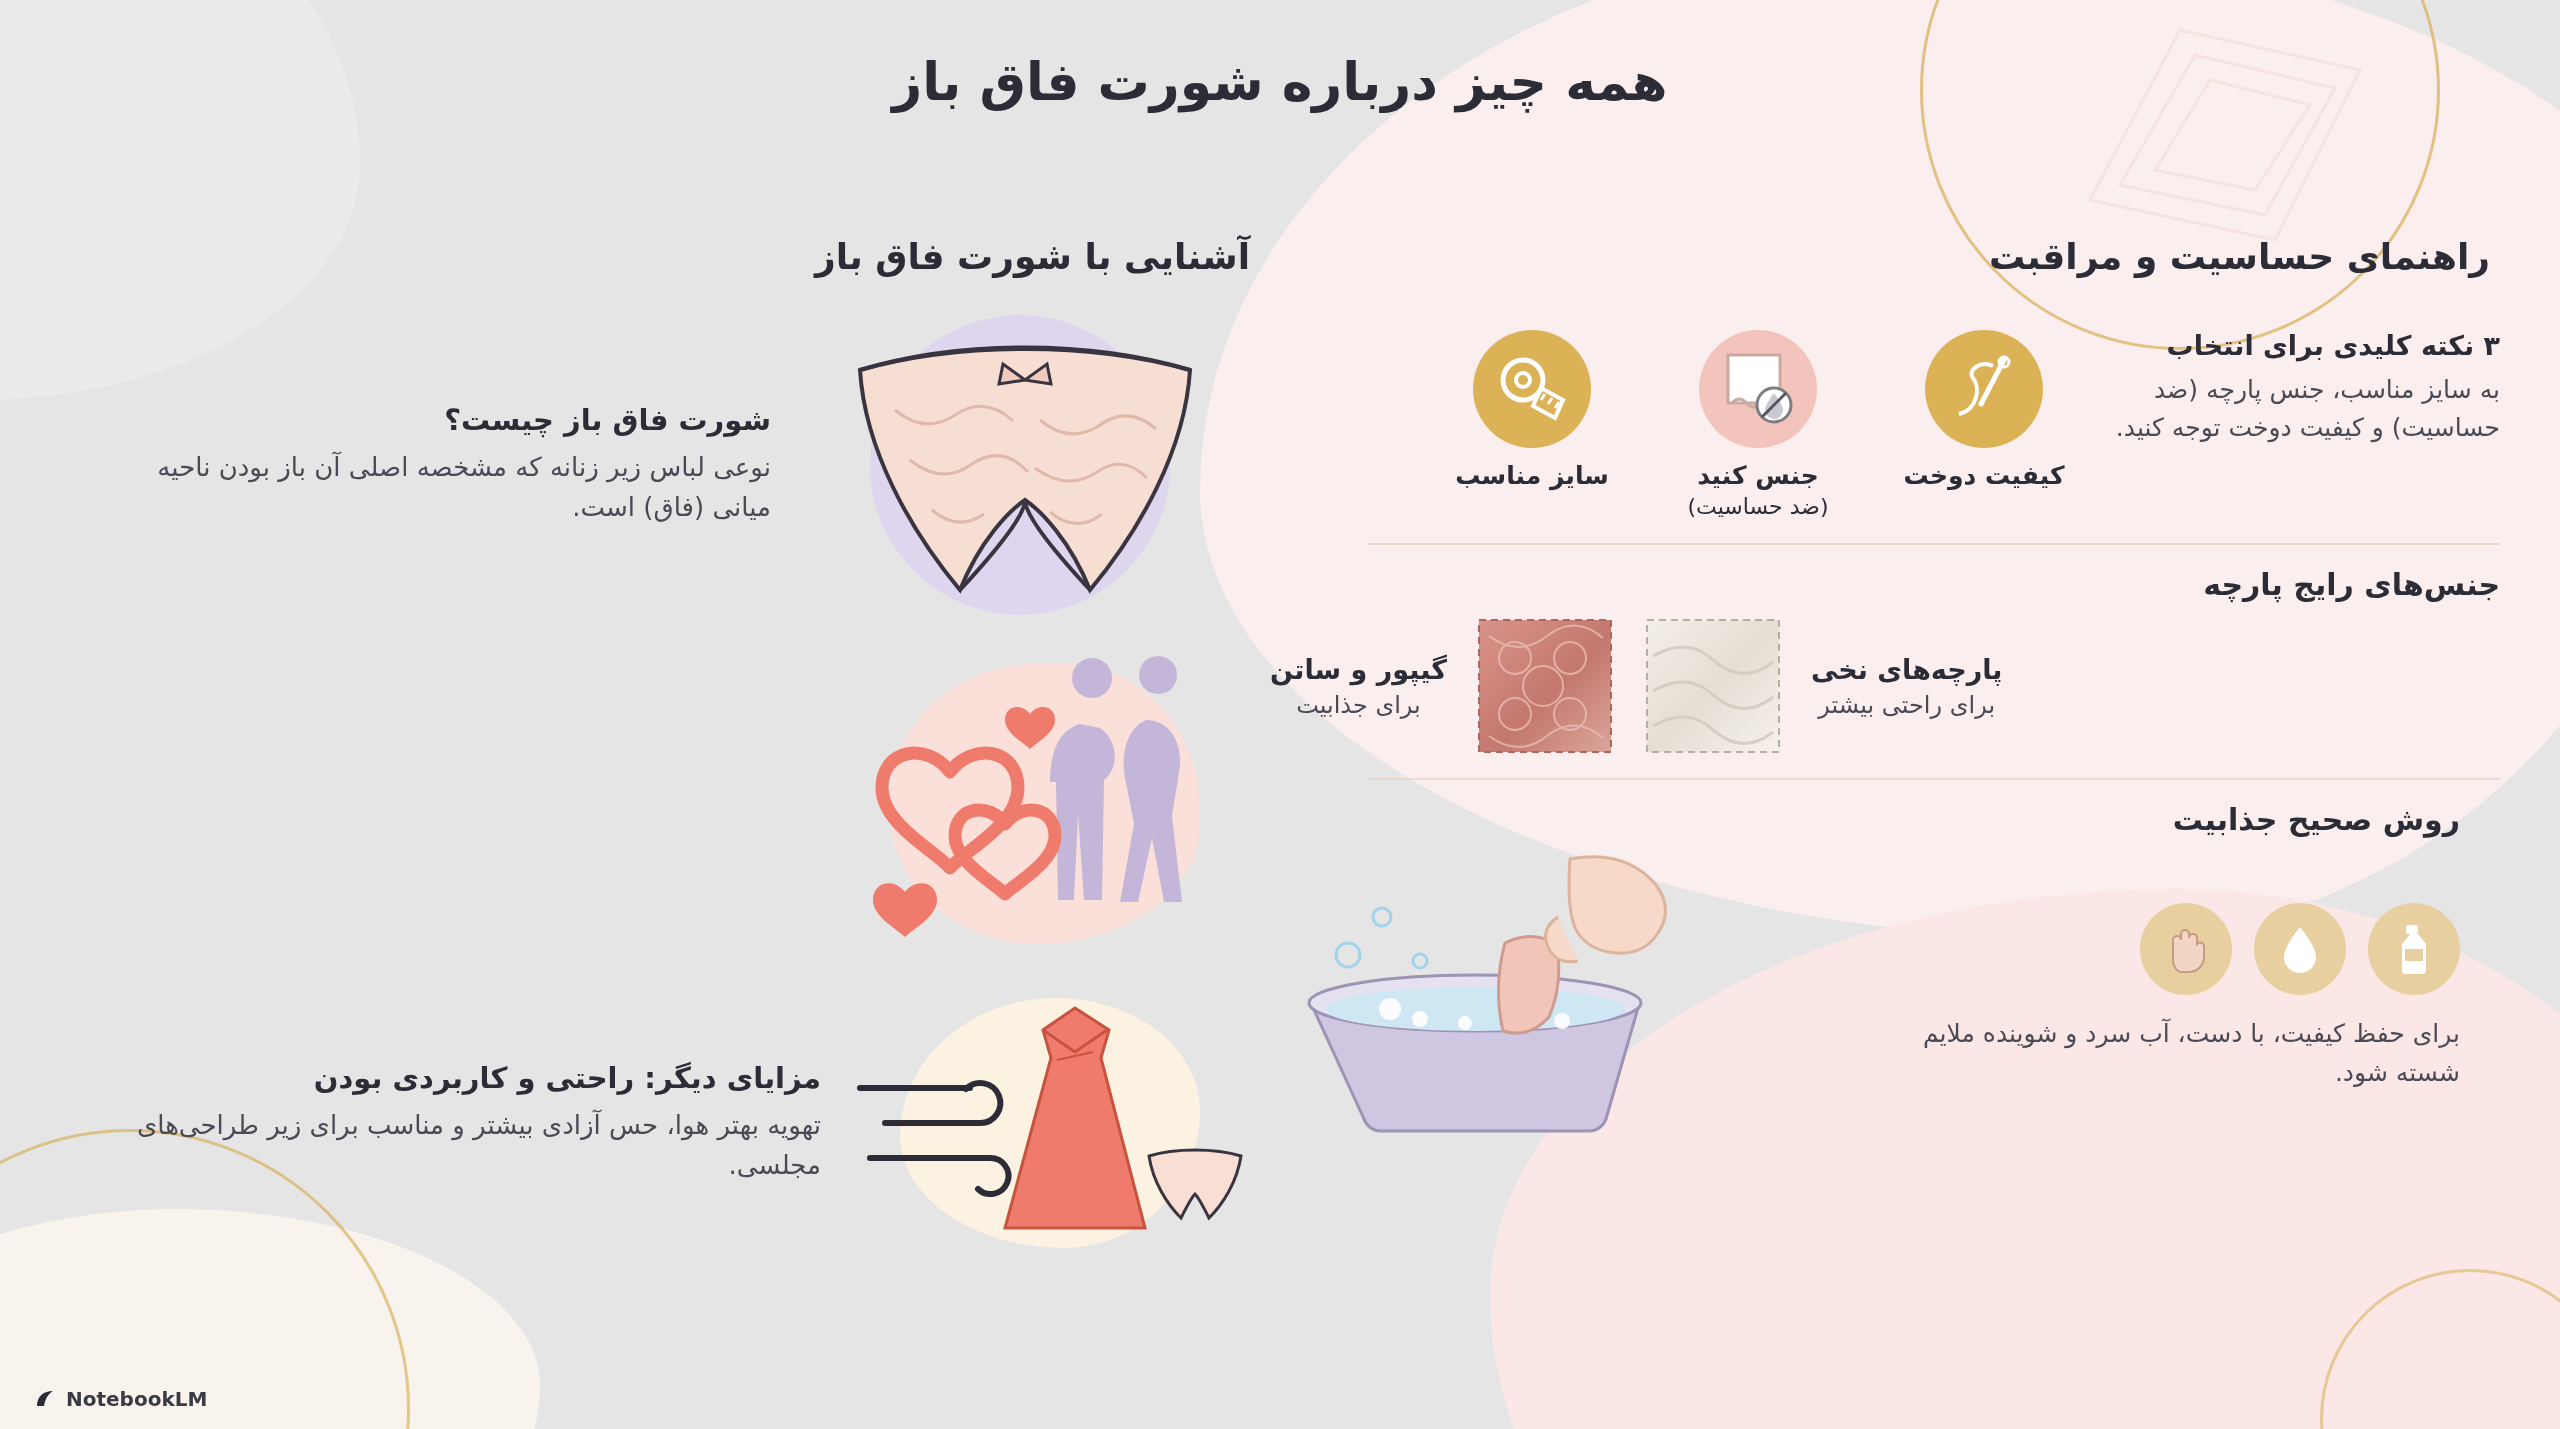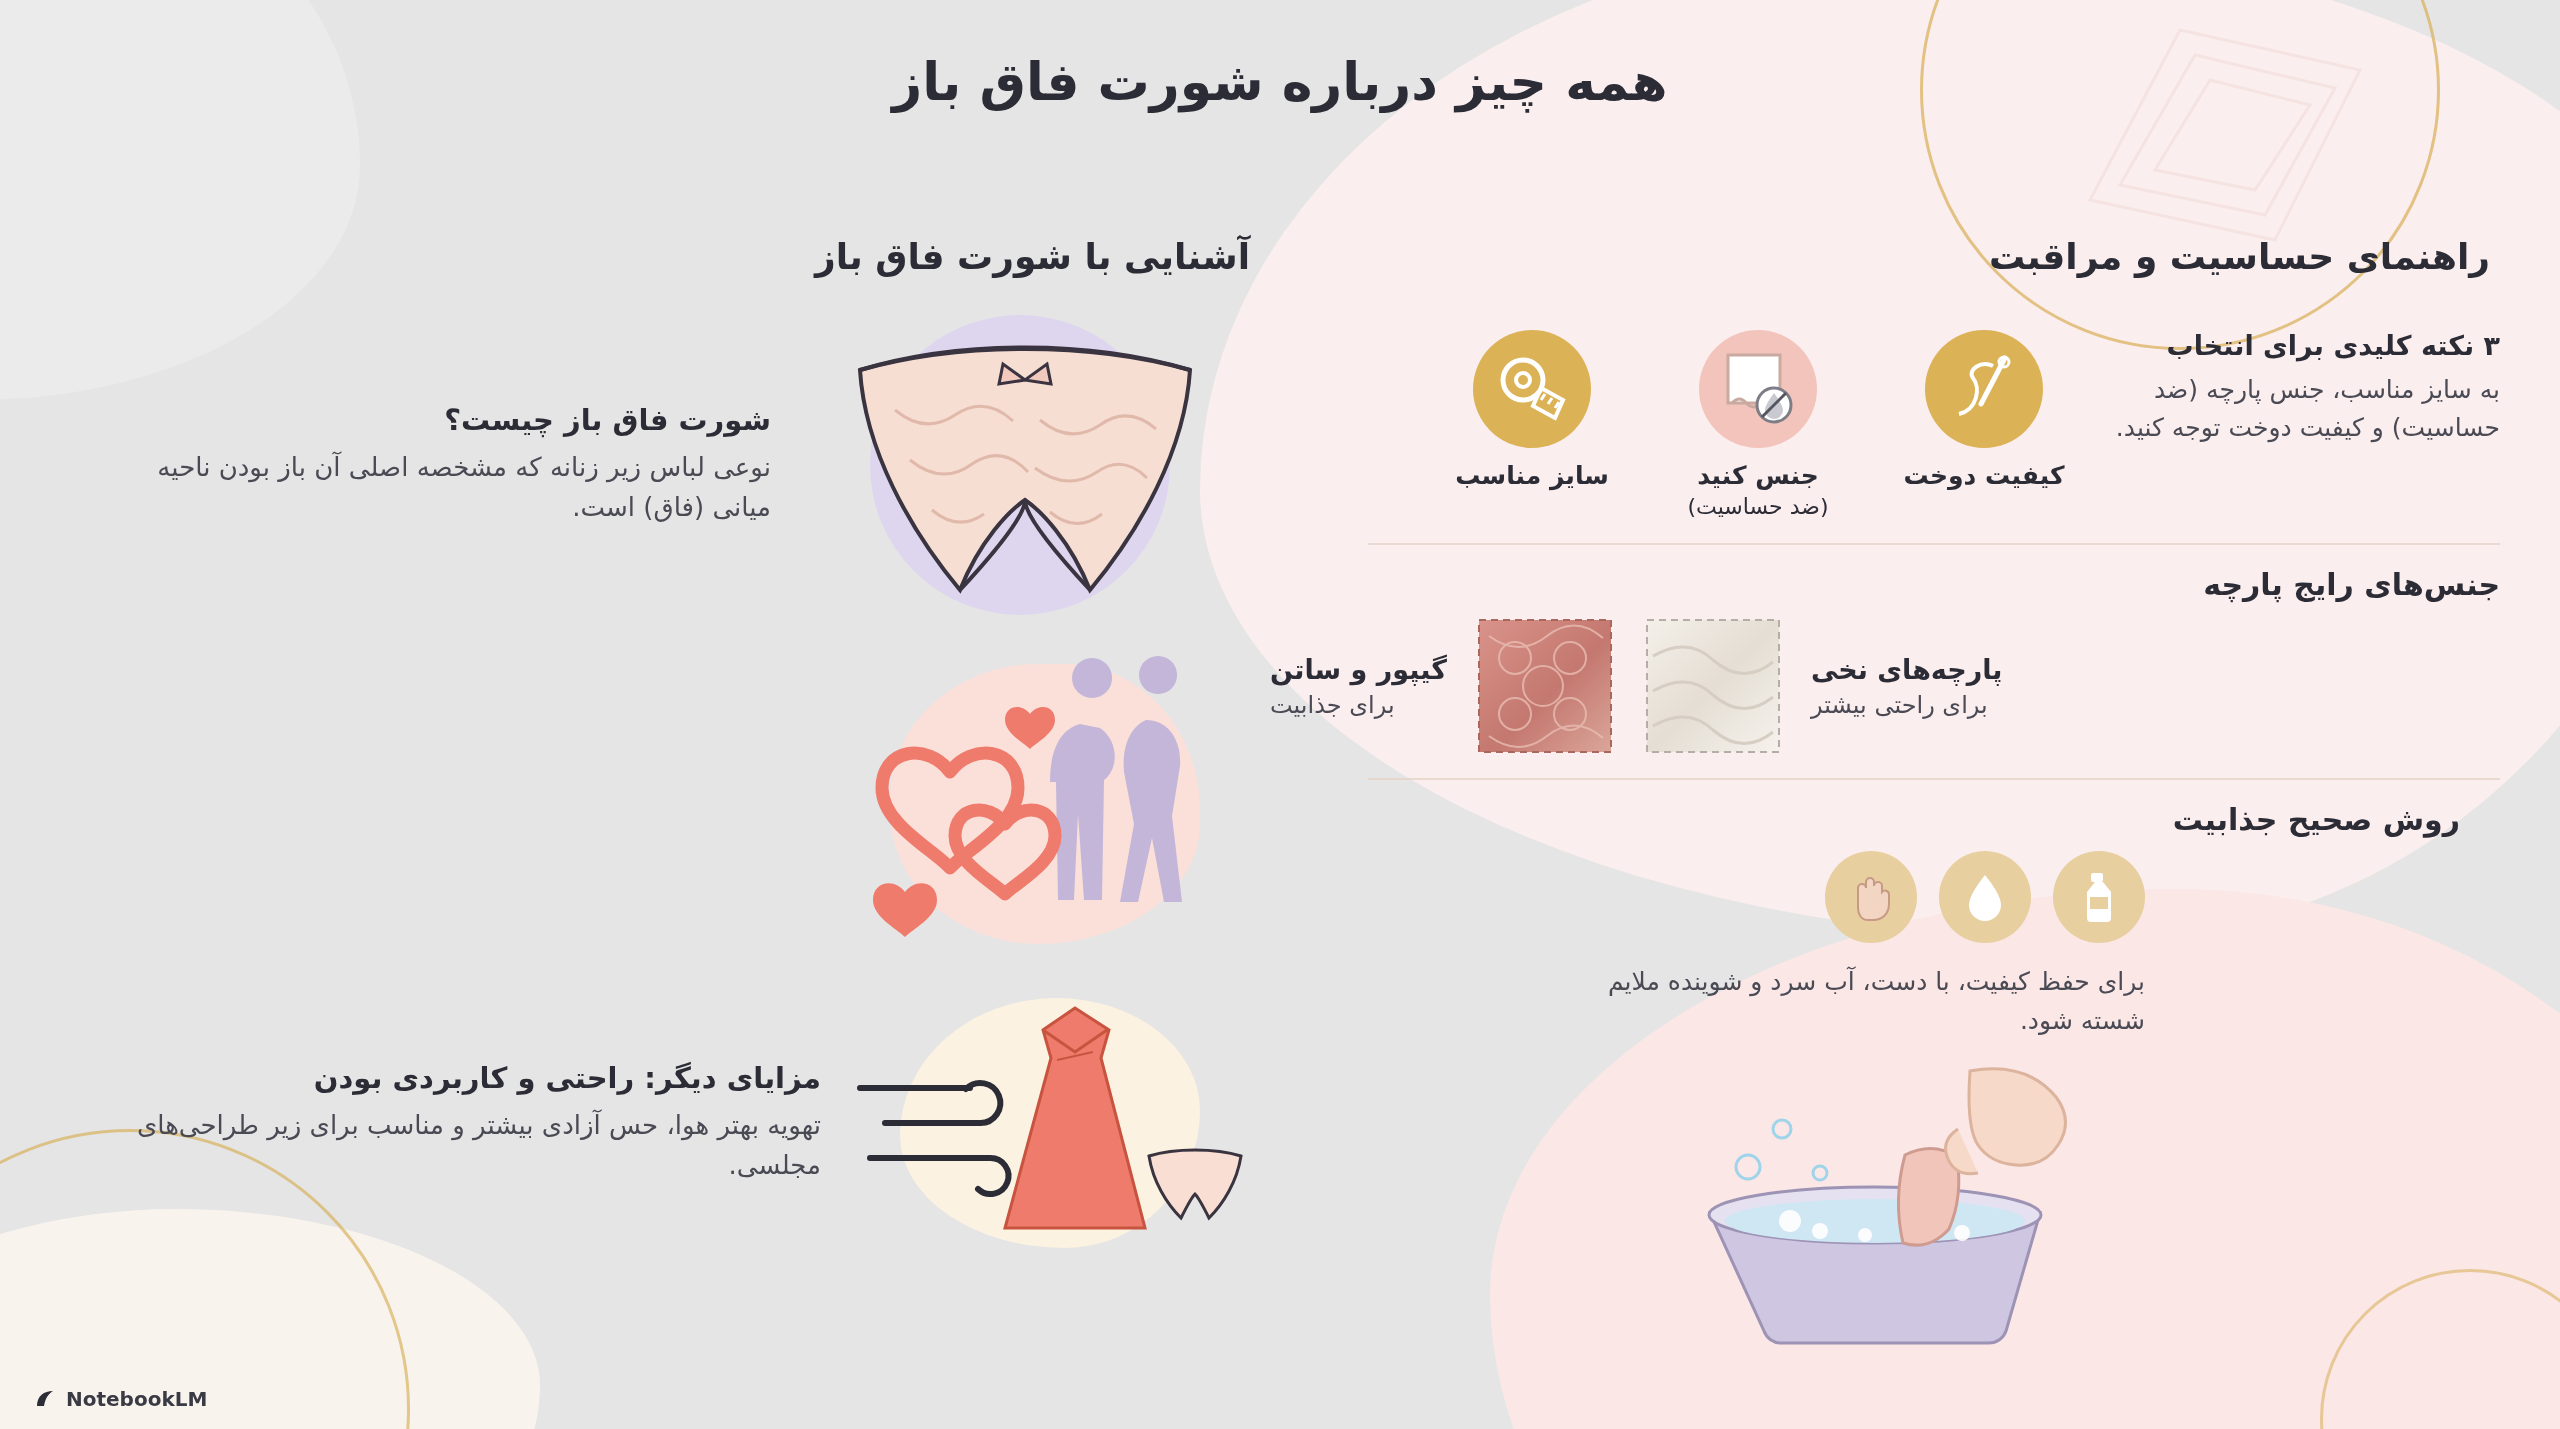--- a/index.html
+++ b/index.html
@@ -133,7 +133,7 @@
   .tip .cap small { font-weight: normal; font-size: 22px; display: block; }
 
   .fab-row { display: flex; align-items: center; justify-content: flex-start; gap: 28px; }
-  .fab-item { text-align: left; }
+  .fab-item { text-align: center; }
   .fab-item .f-head { font-size: 27px; font-weight: bold; color: #2c2c36; }
   .fab-item .f-sub { font-size: 24px; color: #4a4a55; margin-top: 6px; }
   .swatch {

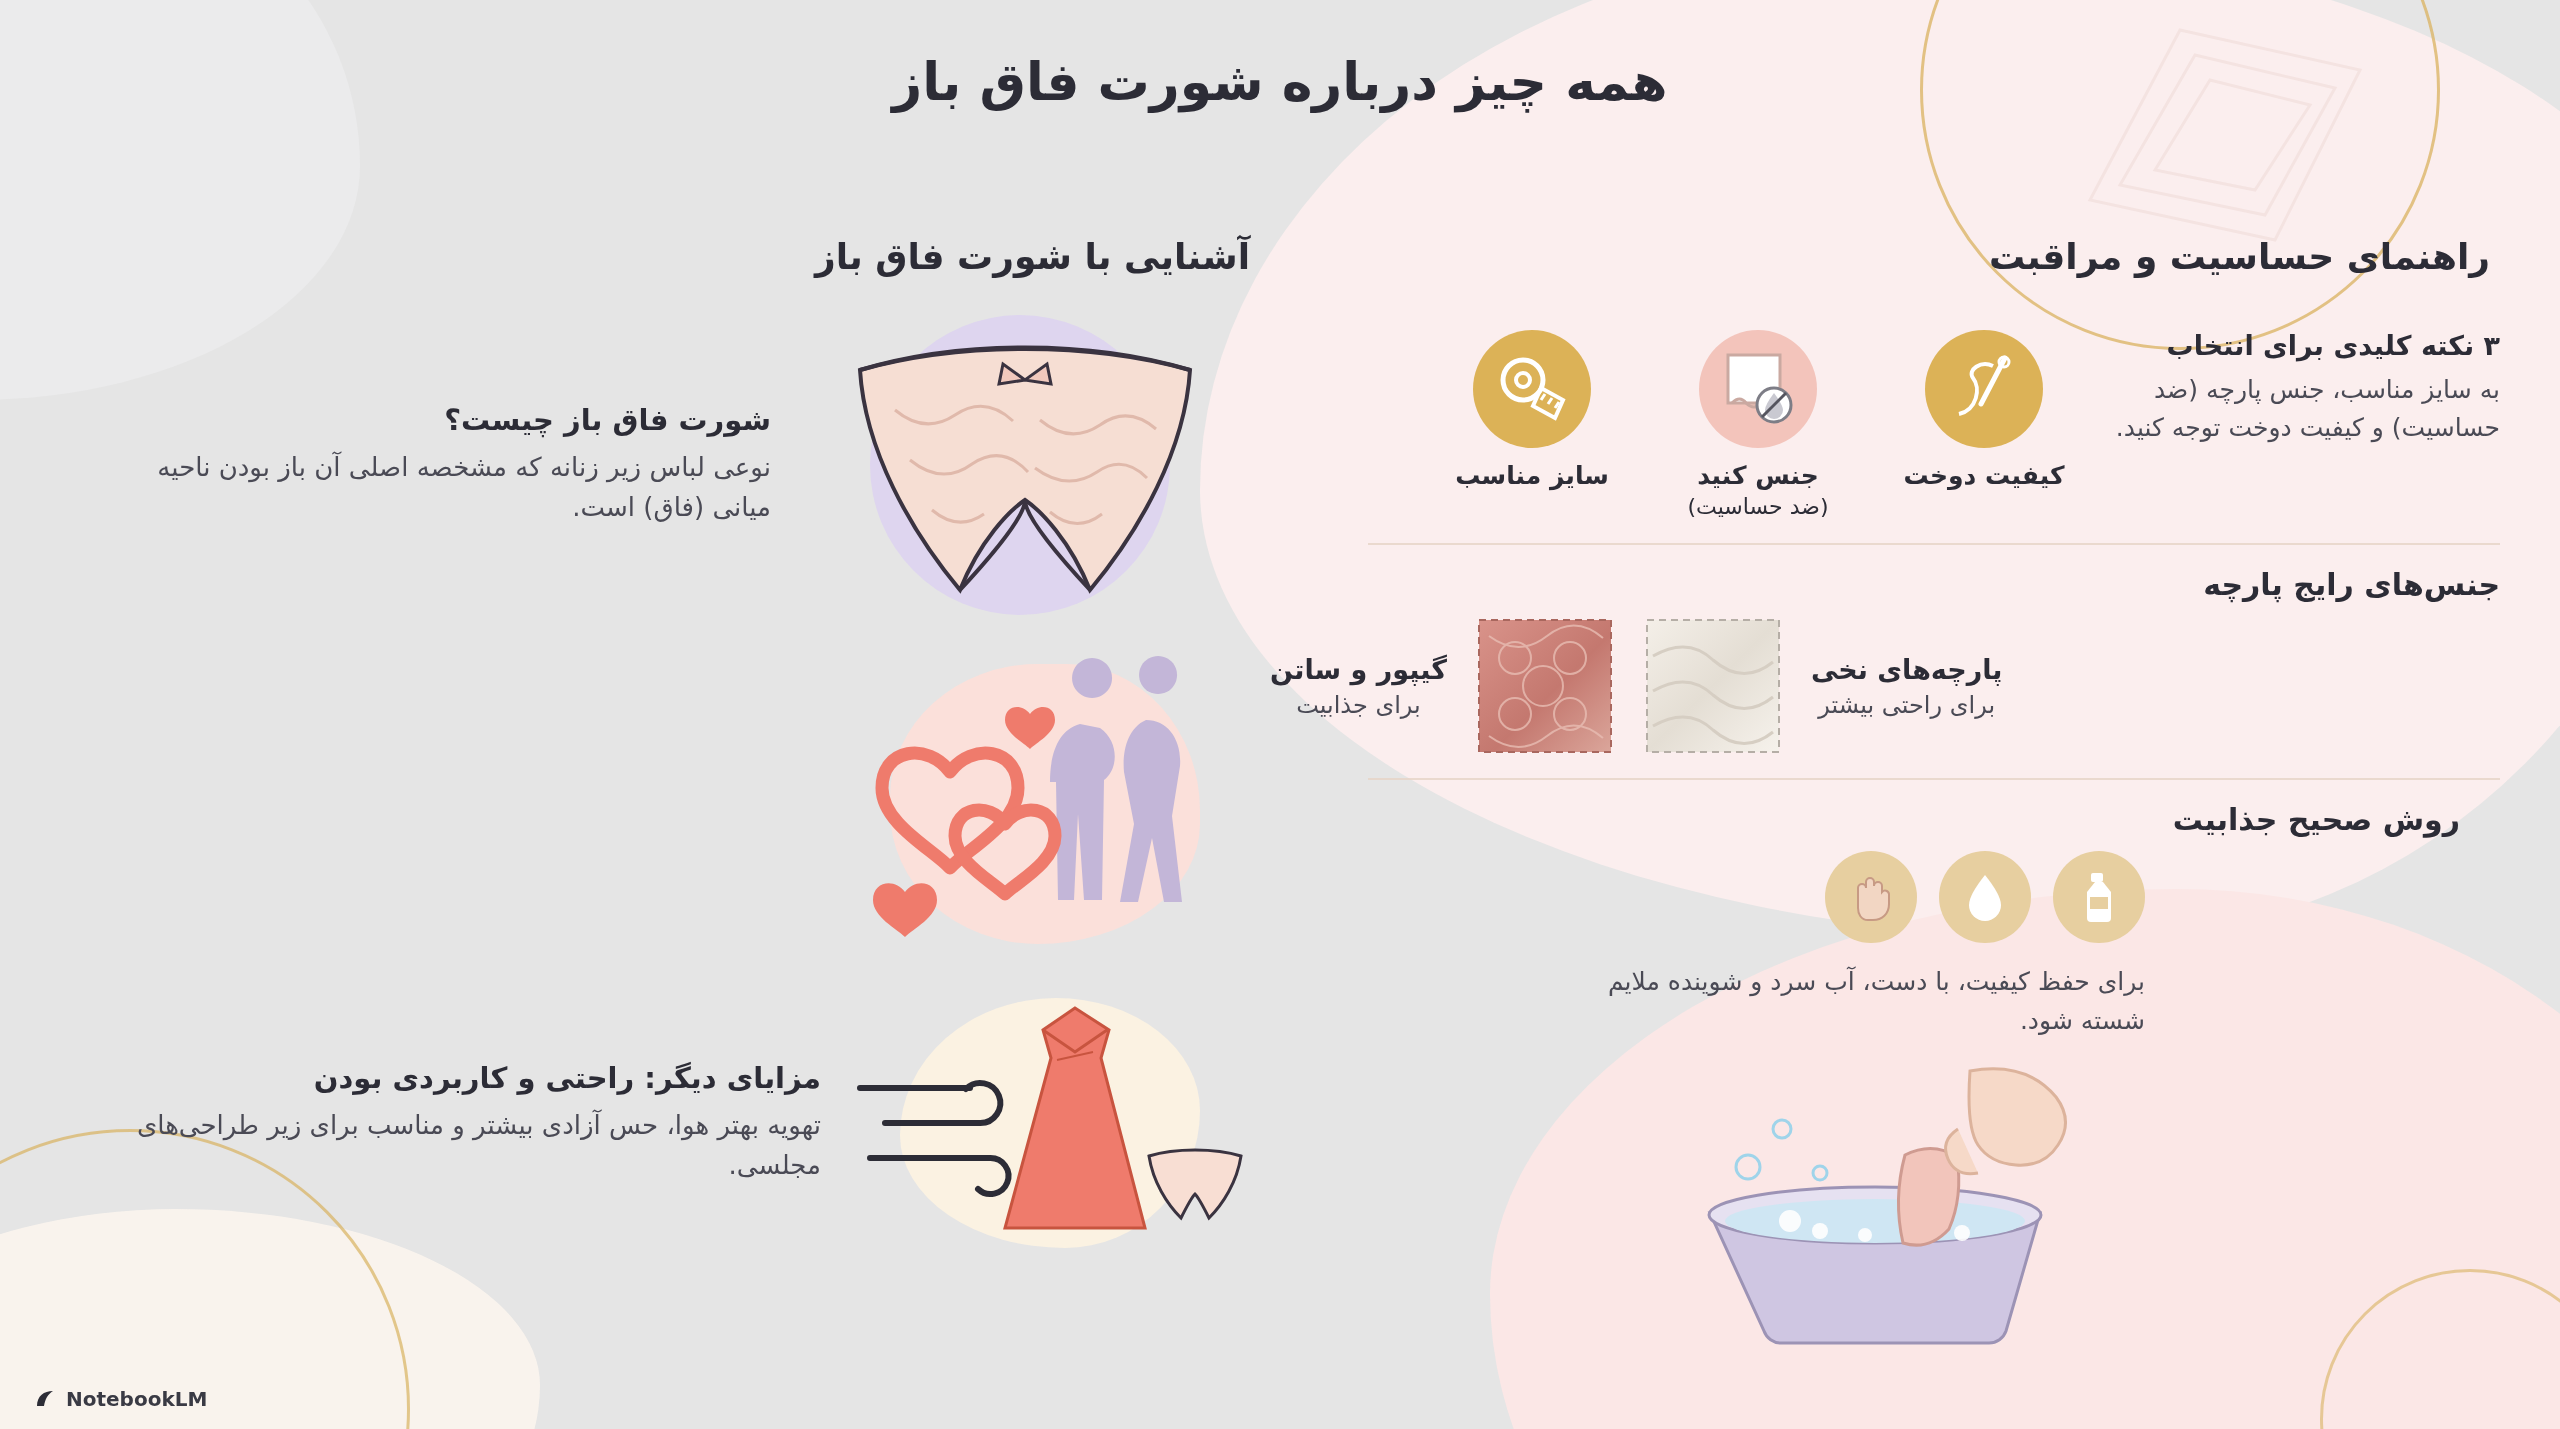--- a/index.html
+++ b/index.html
@@ -141,7 +141,7 @@
     display: block;
   }
 
-  .care-row { display: flex; align-items: center; gap: 22px; flex-direction: column; }
+  .care-row { display: flex; align-items: center; gap: 22px; }
   .care-icons { display: flex; gap: 22px; }
   .care-ic {
     width: 92px; height: 92px; border-radius: 50%;

